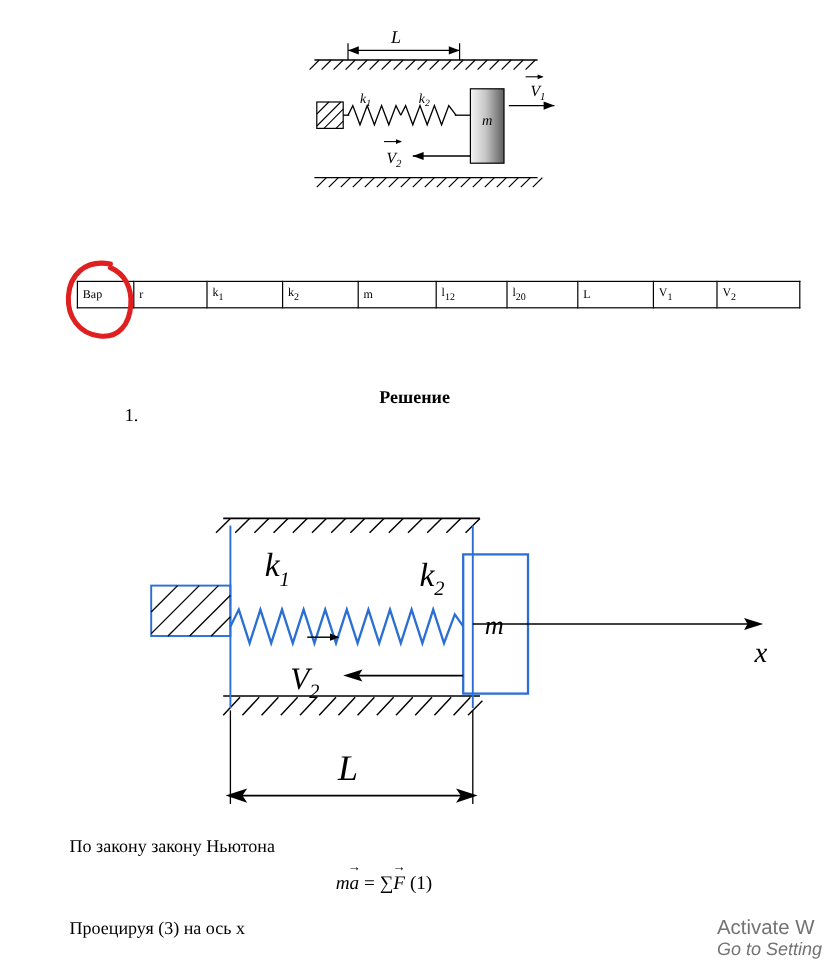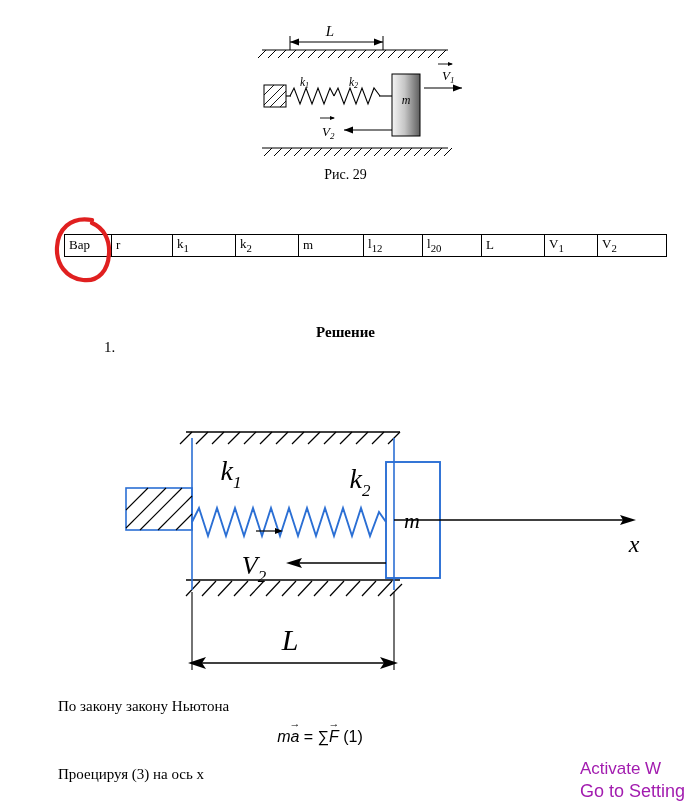--- a/index.html
+++ b/index.html
@@ -242,7 +242,6 @@
     <line x1="320" y1="118" x2="334" y2="118" stroke="#000" stroke-width="0.9"></line>
     <polygon points="335,118 330,116 330,120" fill="#000"></polygon>
   </svg>
-  <div class="fig1-caption">Рис. 29</div>
 </div>
 
 <table class="vartable">

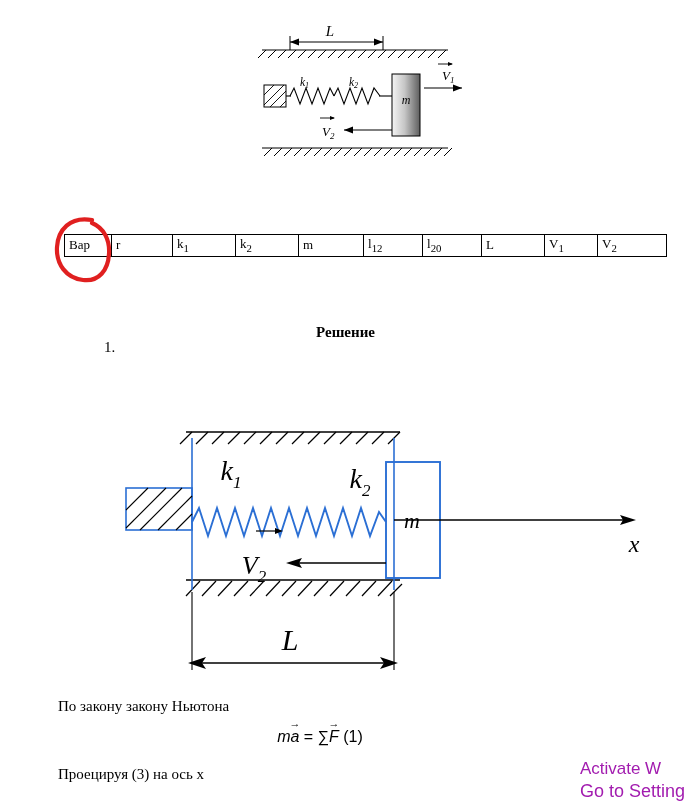--- a/index.html
+++ b/index.html
@@ -39,7 +39,7 @@
     left: 64px;
     top: 234px;
     border-collapse: collapse;
-    font-size: 13px;
+    font-size: 10px;
   }
   .vartable td {
     border: 1px solid #000;

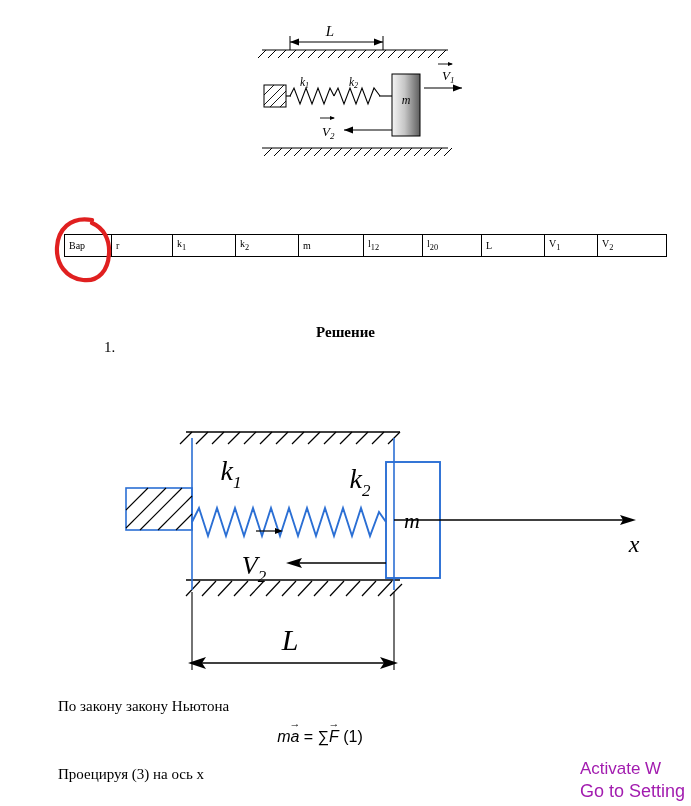--- a/index.html
+++ b/index.html
@@ -108,7 +108,7 @@
     width: 640px;
     text-align: center;
     font-size: 16px;
-    font-family: Liberation Sans, sans-serif;
+    font-family: Liberation Serif, serif;
   }
   .formula i { font-style: italic; }
   .vecbar {

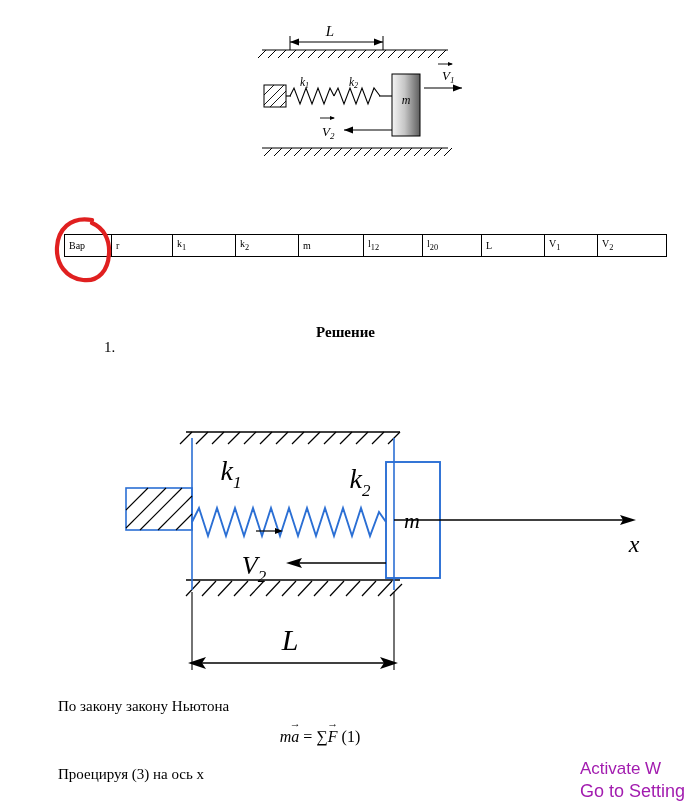--- a/index.html
+++ b/index.html
@@ -137,7 +137,7 @@
     right: 6px;
     bottom: 4px;
     text-align: left;
-    color: #a21caf;
+    color: #737373;
     font-family: "Liberation Sans", sans-serif;
     line-height: 1.25;
   }

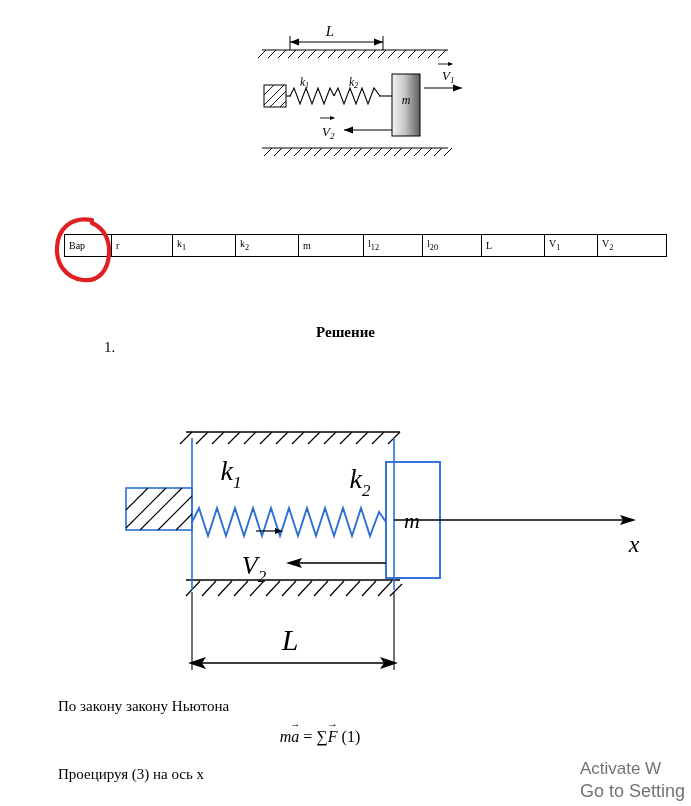--- a/index.html
+++ b/index.html
@@ -142,7 +142,7 @@
     line-height: 1.25;
   }
   .watermark .wm1 { font-size: 17px; }
-  .watermark .wm2 { font-size: 18px; }
+  .watermark .wm2 { font-size: 15px; font-style: italic; }
 </style>
 </head>
 <body>

